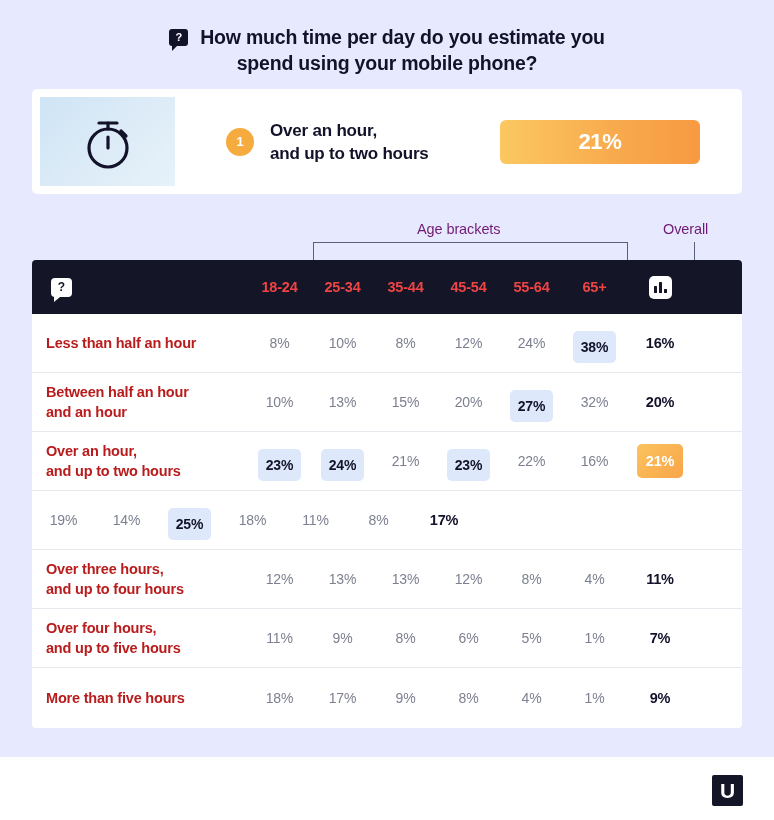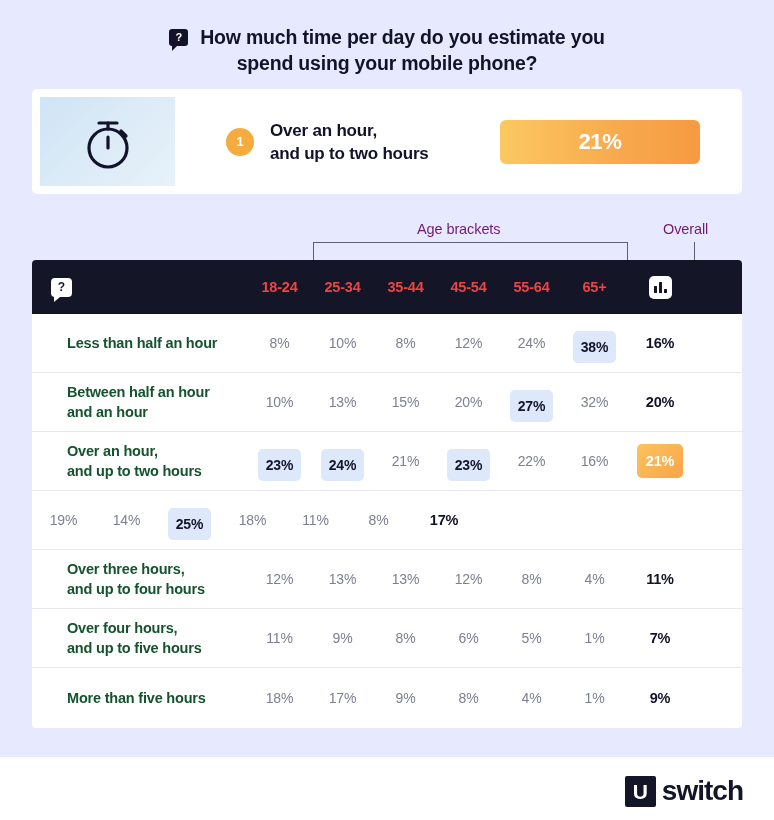--- a/index.html
+++ b/index.html
@@ -233,11 +233,11 @@
   .trow.last { border-bottom: none; border-radius: 0 0 4px 4px; height: 60px; }
   .td-label {
     width: 216px;
-    padding-left: 35px;
+    padding-left: 14px;
     flex: none;
     font-size: 14.5px;
     font-weight: 700;
-    color: #14532d;
+    color: #b91c1c;
     line-height: 20px;
     letter-spacing: -0.2px;
     white-space: pre-line;

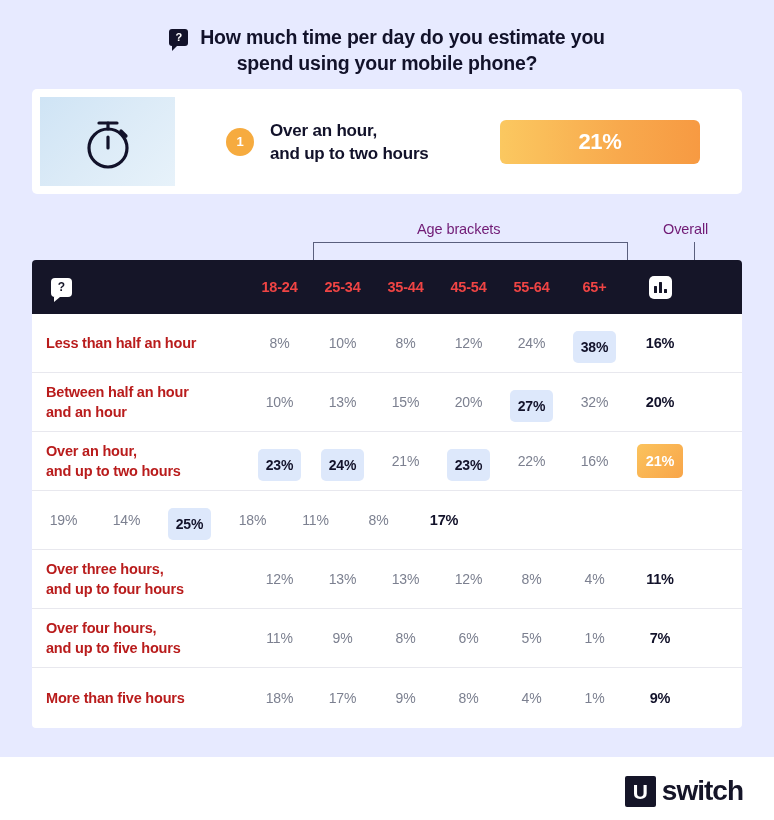--- a/index.html
+++ b/index.html
@@ -555,7 +555,6 @@
 
   <div class="footer-logo">
     <span class="logo-mark">U</span>
-    <span class="logo-word">switch</span>
   </div>
 </div>
 

